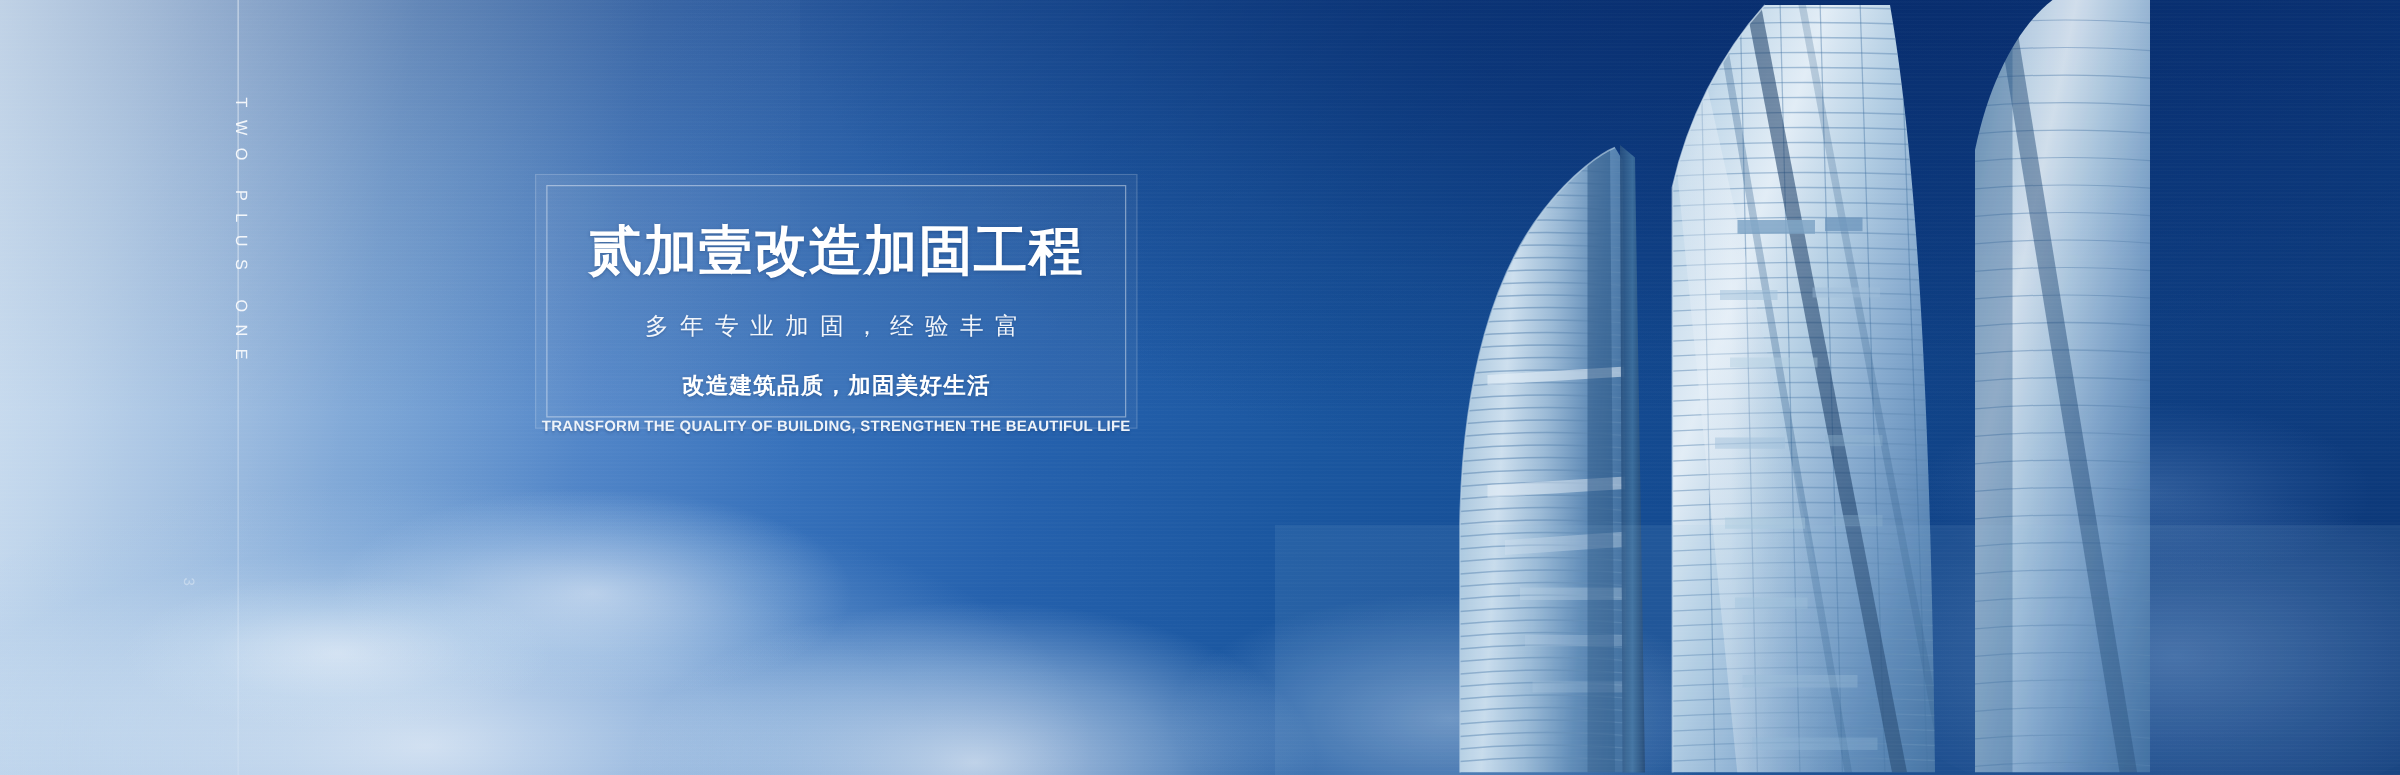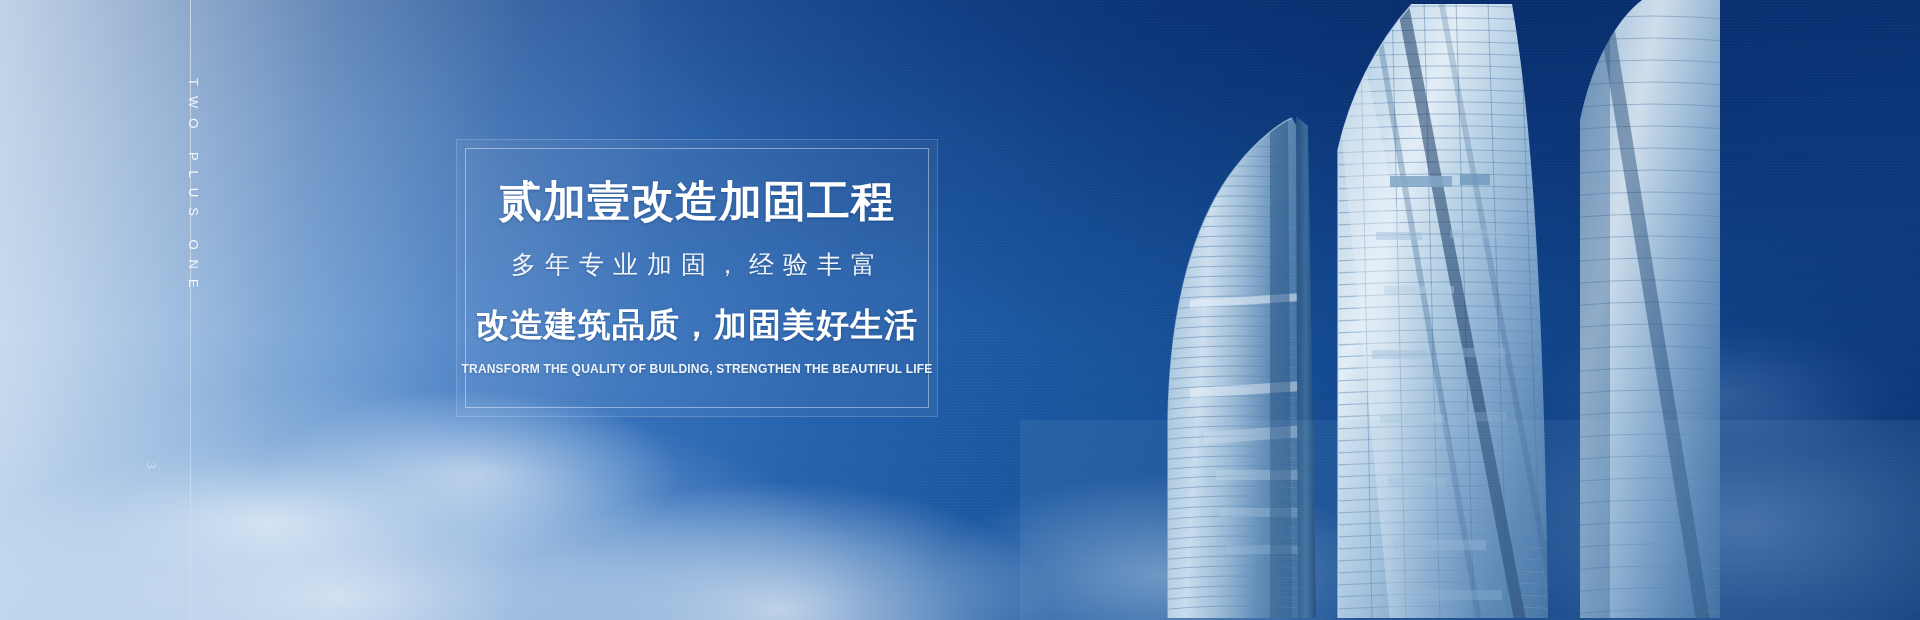--- a/index.html
+++ b/index.html
@@ -184,10 +184,10 @@
   
   .panel {
     position: absolute;
-    left: 456px;
+    left: 428px;
     top: 139px;
     width: 482px;
-    height: 278px;
+    height: 204px;
     background: rgba(255,255,255,0.055);
     box-shadow: inset 0 0 0 1px rgba(255,255,255,0.17);
   }

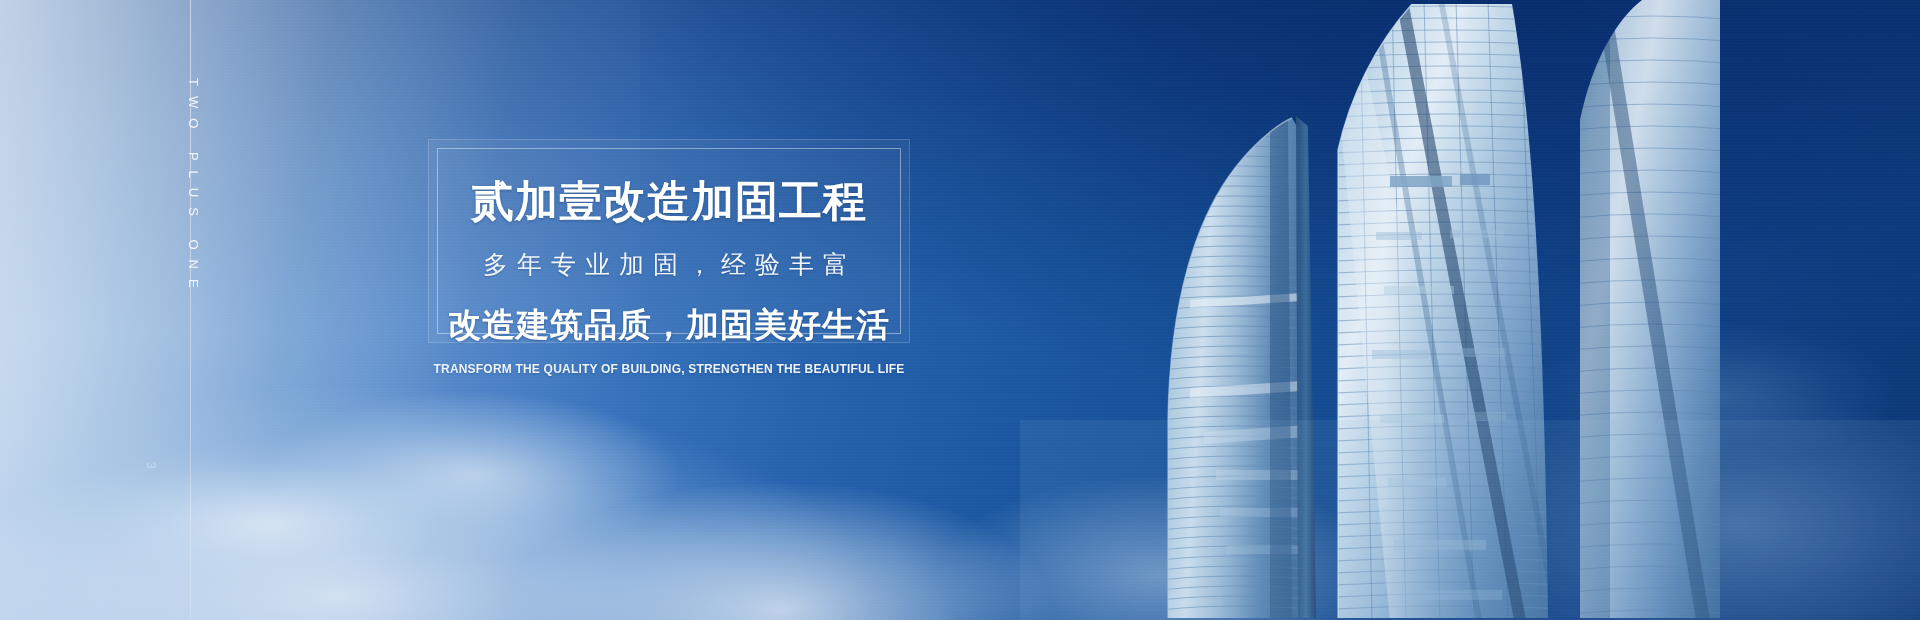--- a/index.html
+++ b/index.html
@@ -217,7 +217,7 @@
     margin: 0 0 24px 0;
   }
   .subtitle-cn {
-    font-size: 25px;
+    font-size: 19px;
     font-weight: 400;
     letter-spacing: 9px;
     color: #f2f6fb;

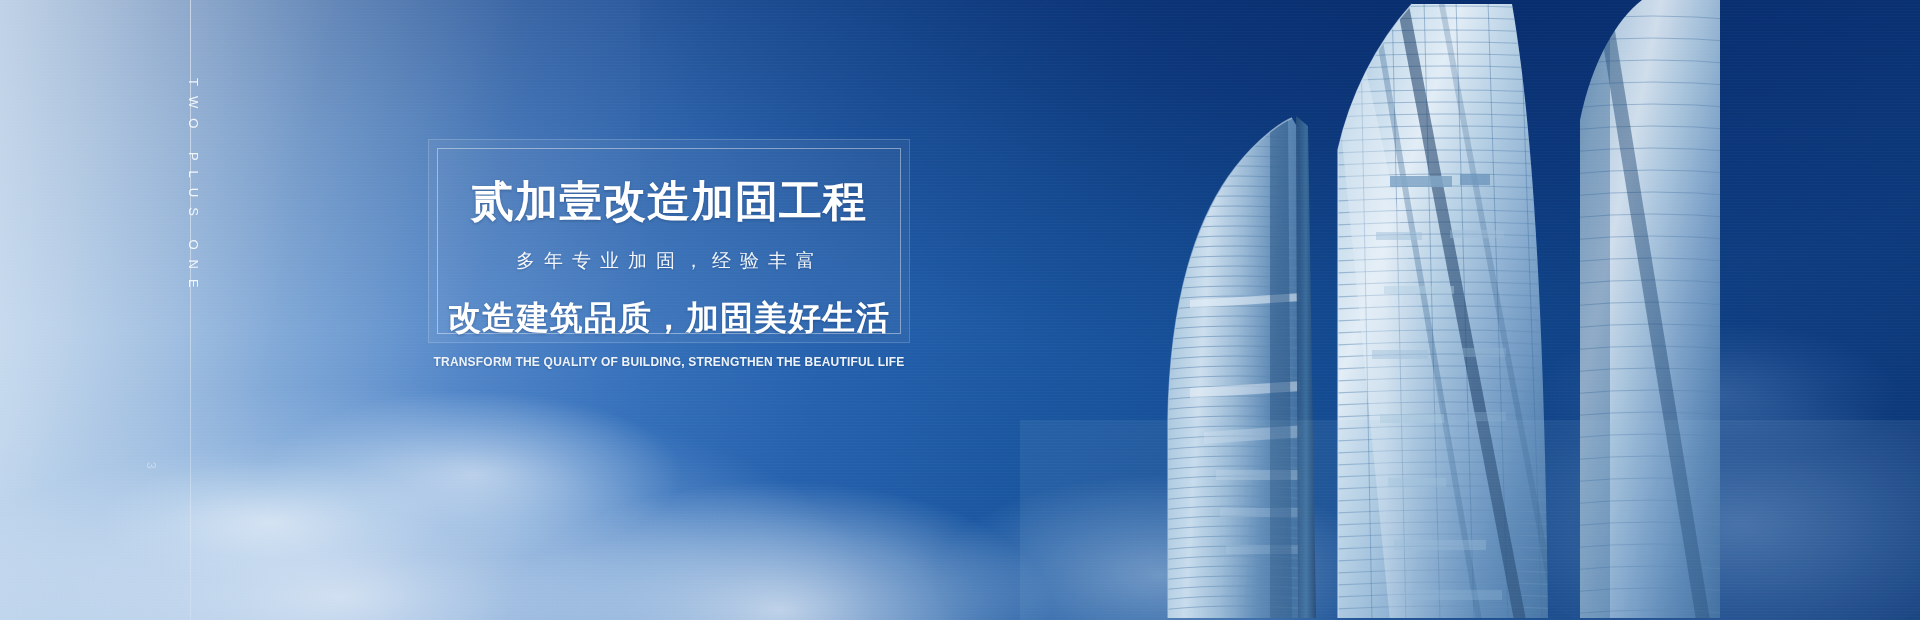--- a/index.html
+++ b/index.html
@@ -226,7 +226,7 @@
     text-shadow: 0 1px 2px rgba(10,40,90,0.30);
   }
   .slogan-cn {
-    font-size: 33px;
+    font-size: 18px;
     font-weight: 700;
     letter-spacing: 1px;
     color: #ffffff;

